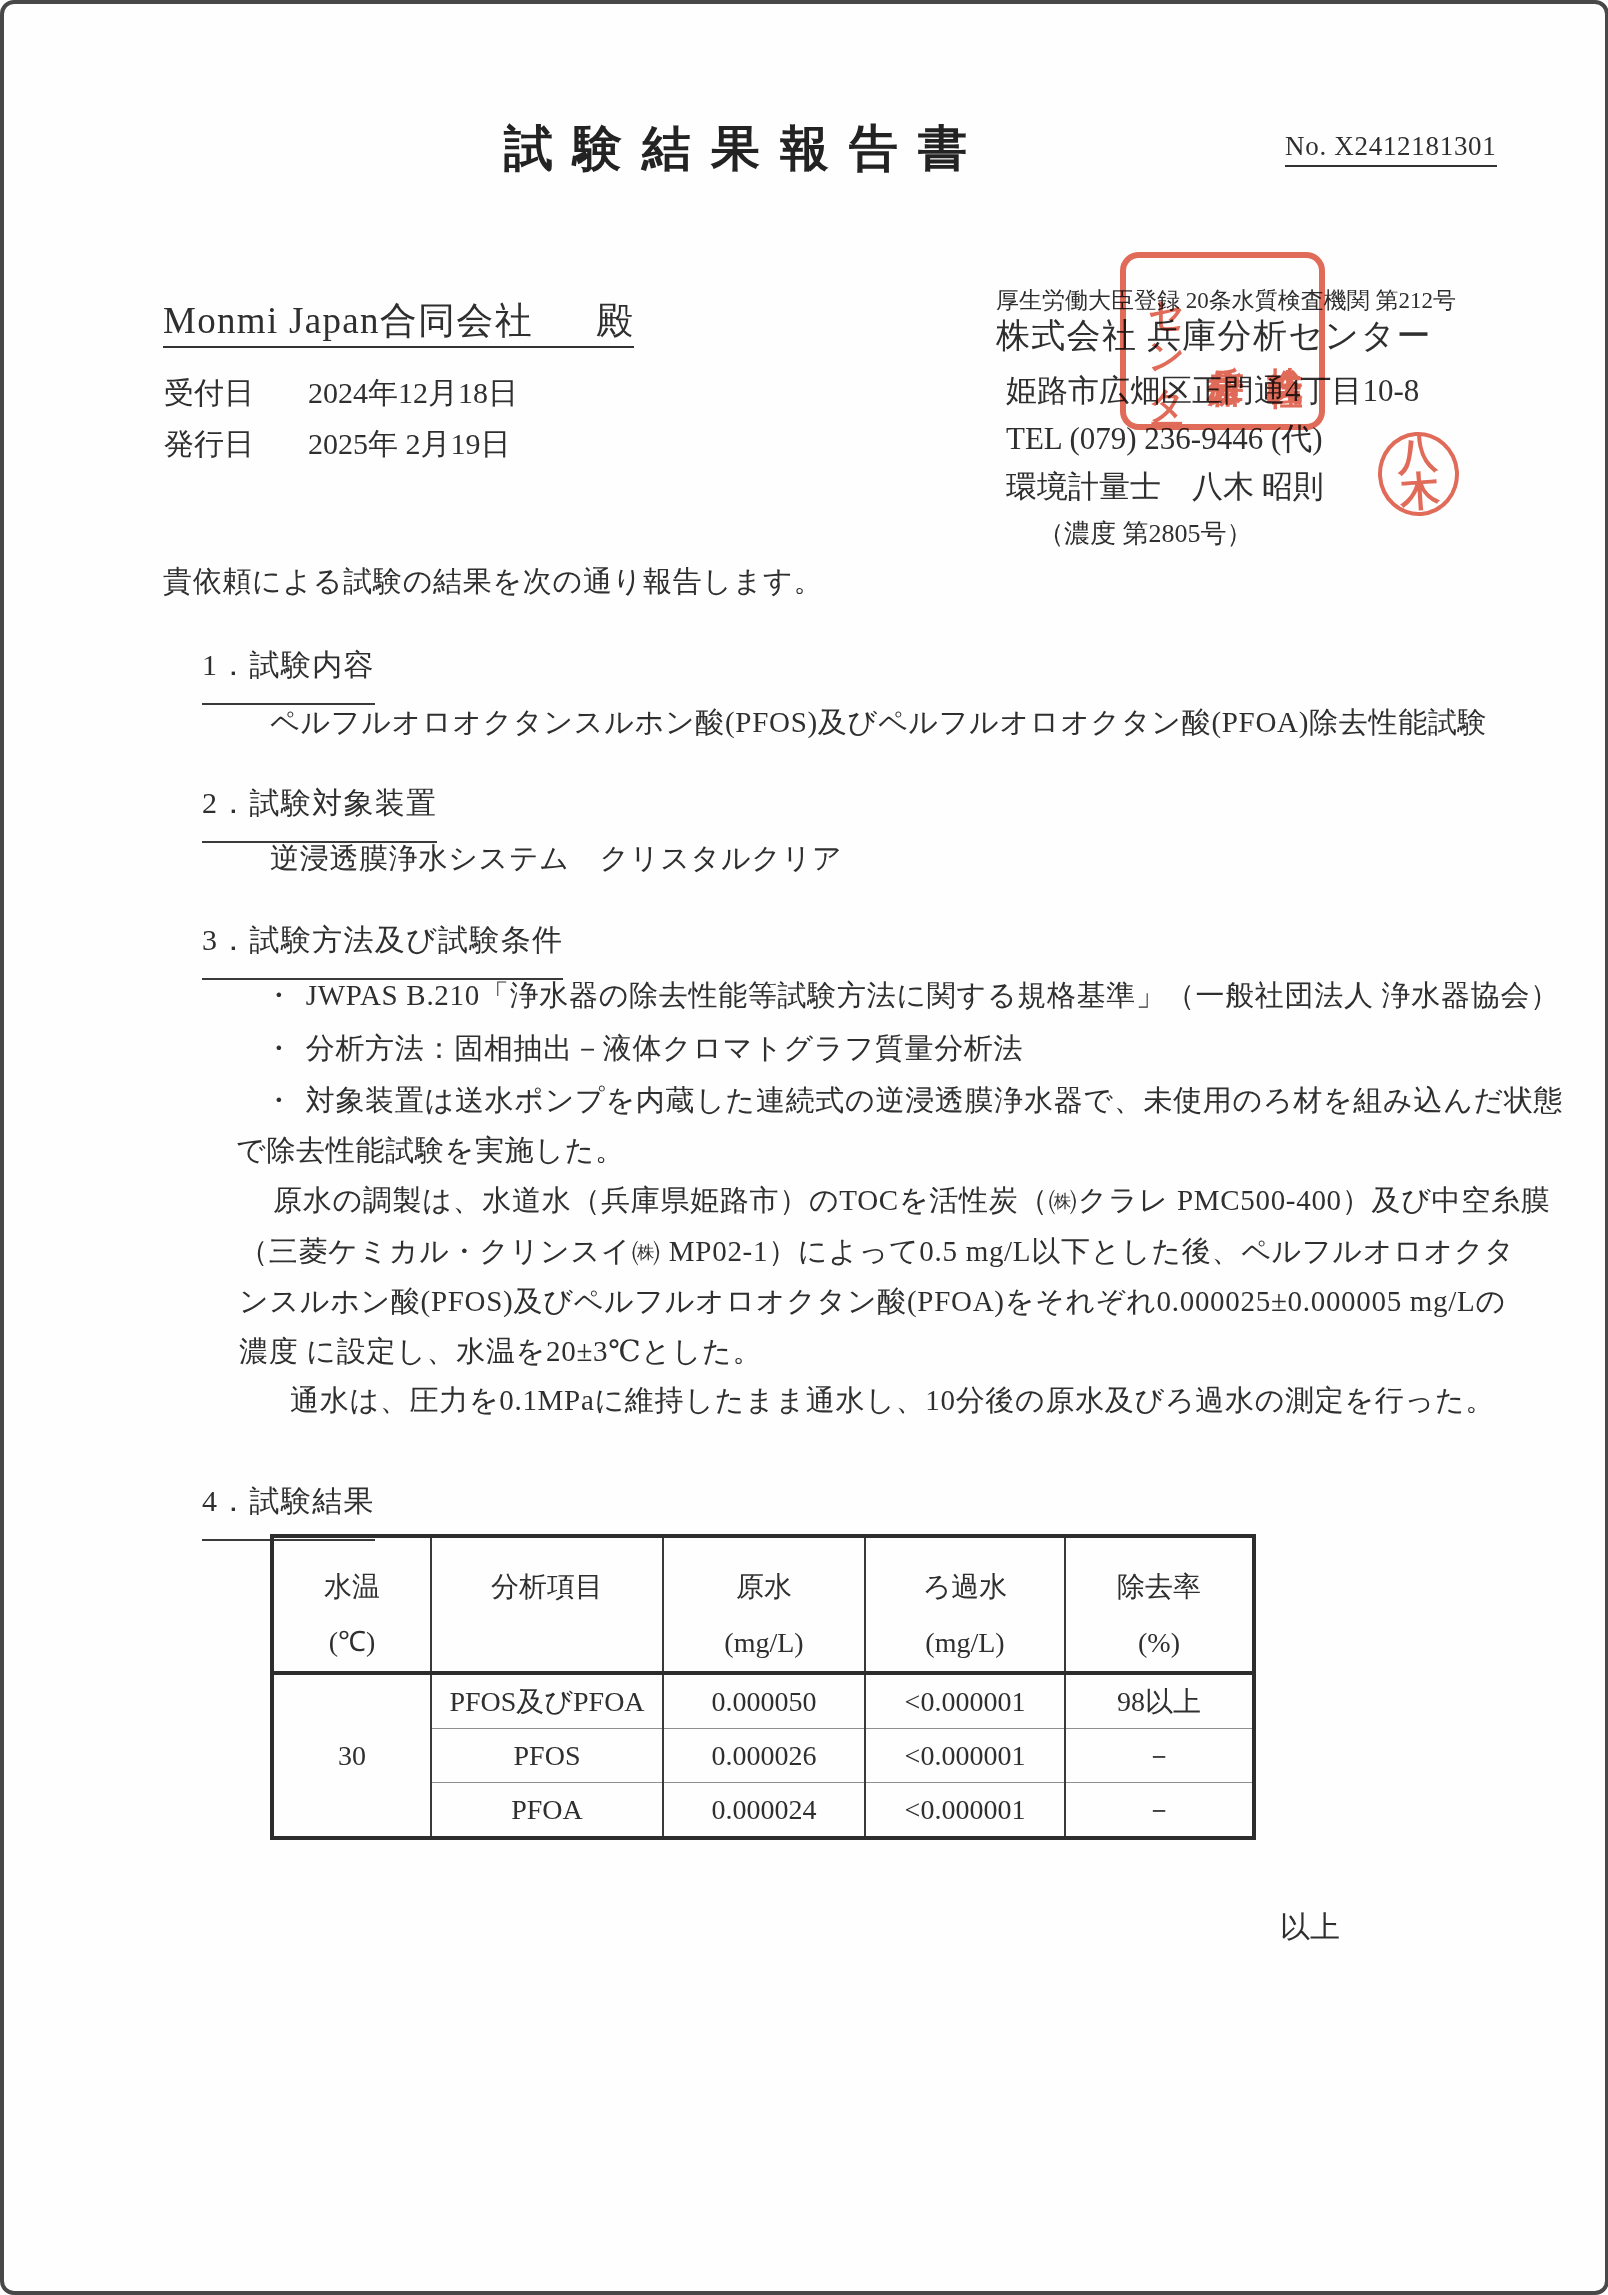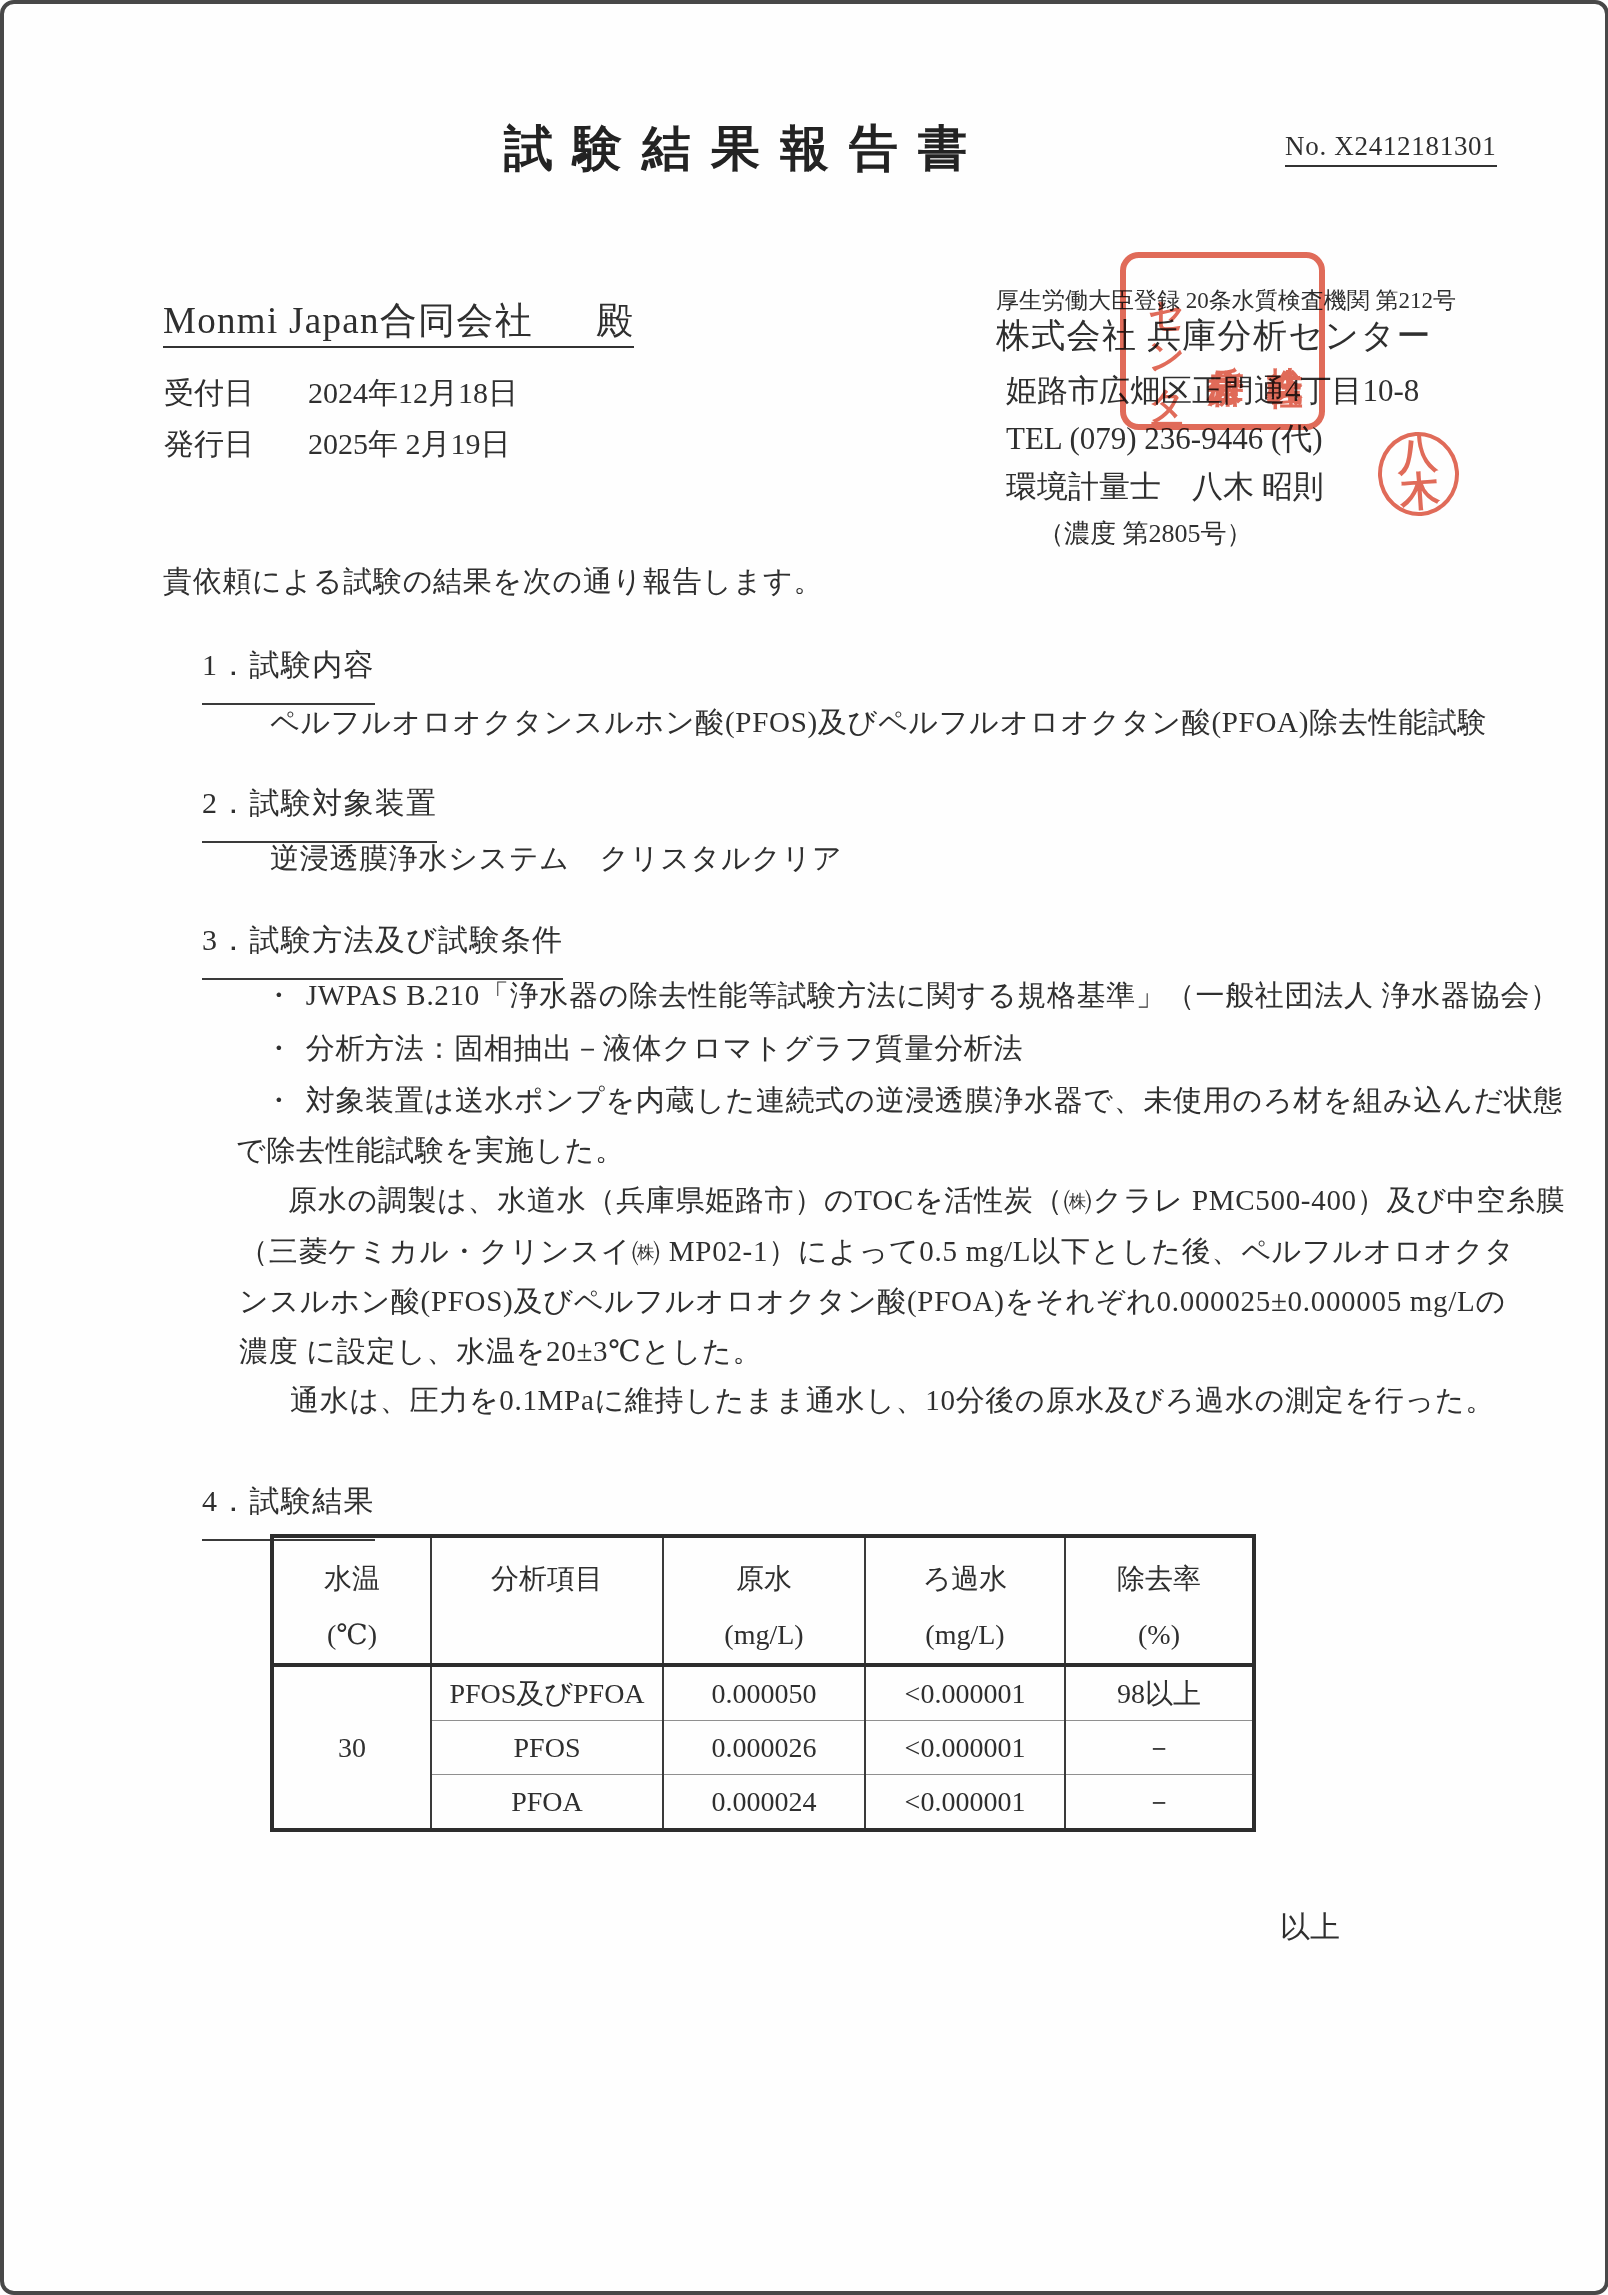--- a/index.html
+++ b/index.html
@@ -93,7 +93,7 @@
   .bl2 { left: 260px; top: 1025px; }
   .bl3 { left: 260px; top: 1077px; }
   .bl3b { left: 232px; top: 1127px; }
-  .p1a { left: 284px; top: 1177px; }
+  .p1a { left: 269px; top: 1177px; }
   .p1b { left: 235px; top: 1228px; }
   .p1c { left: 235px; top: 1278px; }
   .p1d { left: 235px; top: 1328px; }

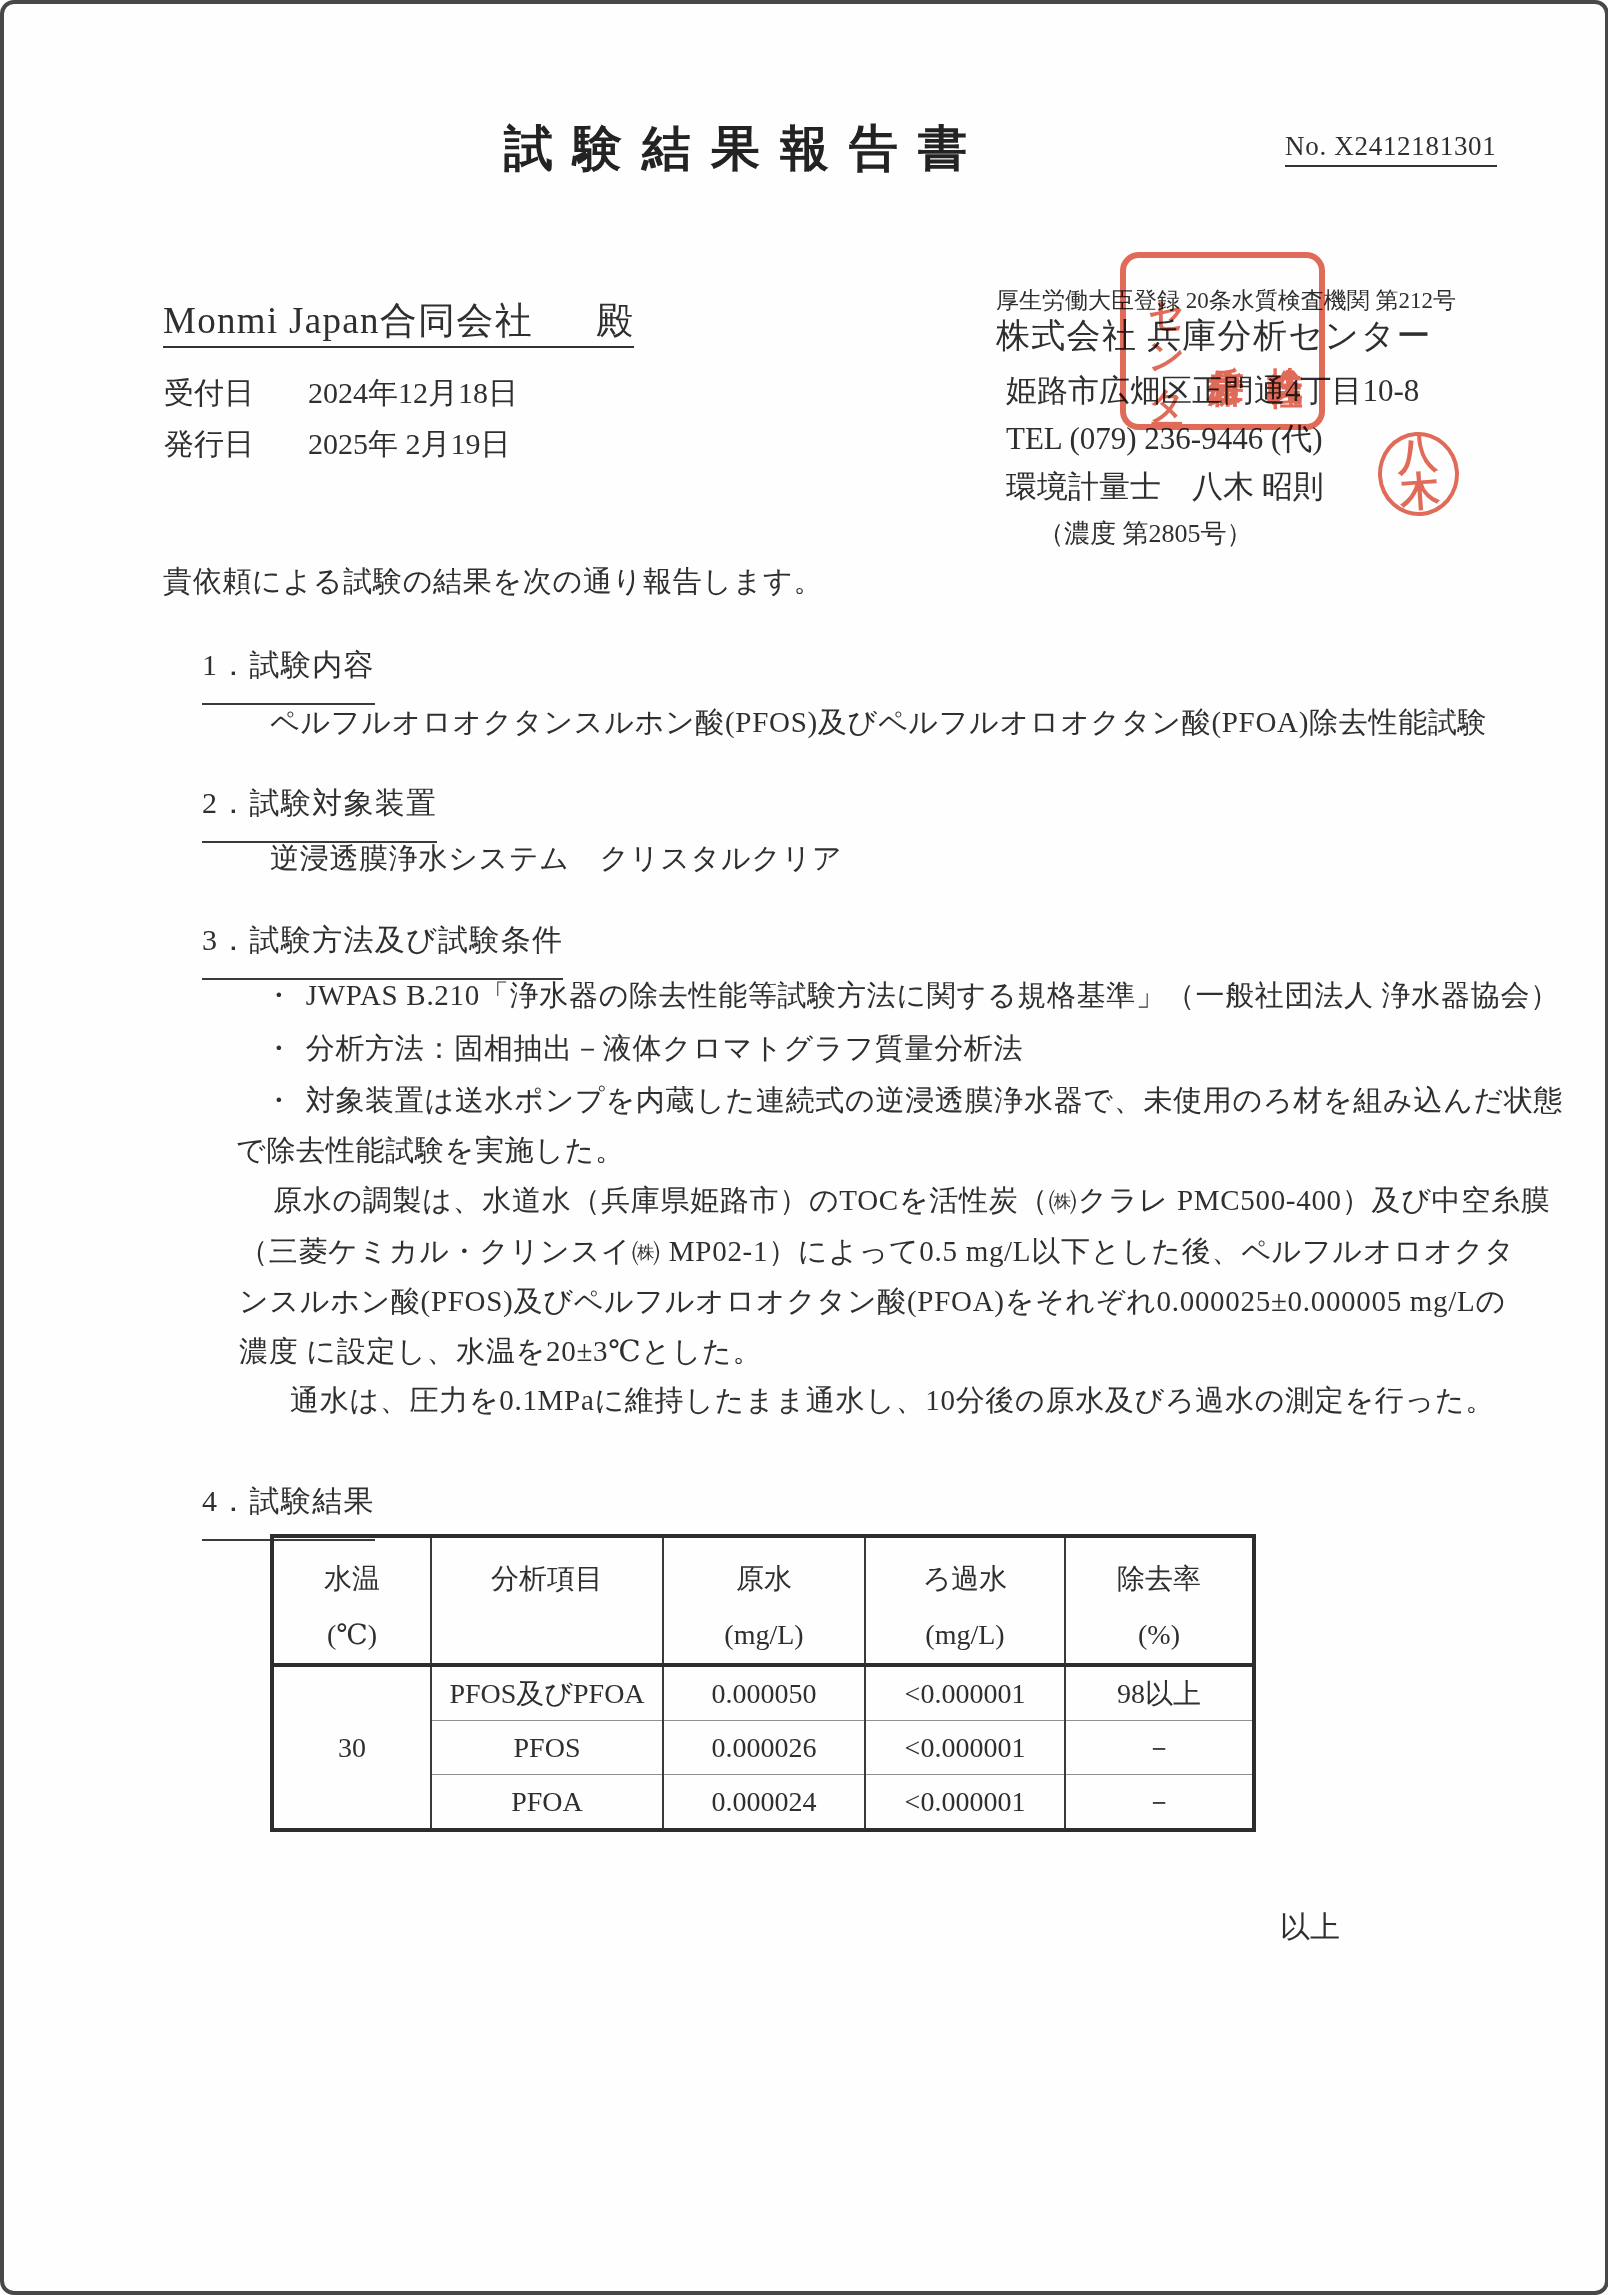--- a/index.html
+++ b/index.html
@@ -117,9 +117,9 @@
     vertical-align: middle;
   }
   table.results th .th-inner {
-    height: 91px; padding: 22px 0 12px;
+    height: 91px; padding: 30px 0 12px;
     display: flex; flex-direction: column;
-    justify-content: space-between; align-items: center;
+    justify-content: space-between; align-items: center; font-family: Liberation Serif, serif;
   }
   table.results td {
     border-left: 2px solid #3a3a3a; border-right: 2px solid #3a3a3a;

